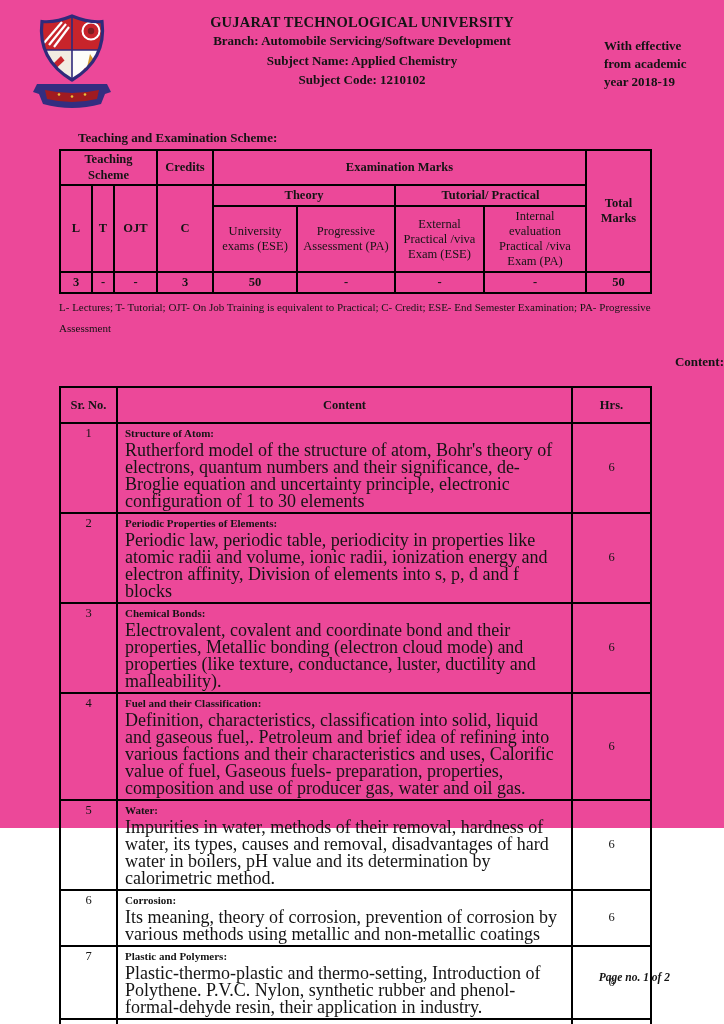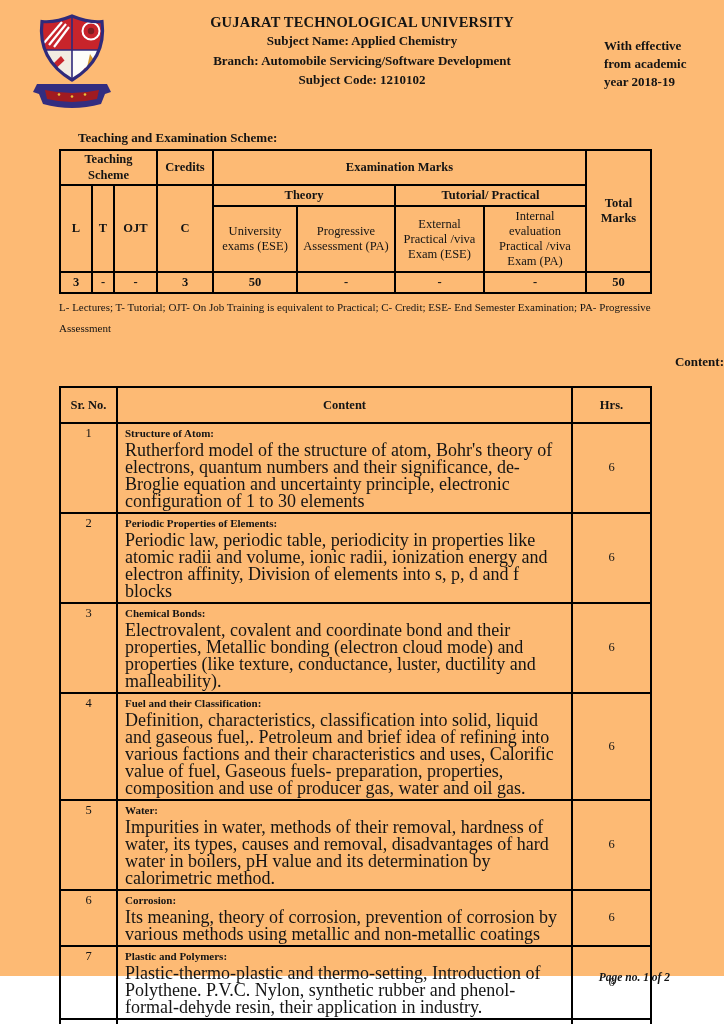--- a/index.html
+++ b/index.html
@@ -11,7 +11,7 @@
     position:relative;
     overflow:hidden;
   }
-  .page { position:relative; width:724px; height:976px; background:#fdba74; }
+  .page { position:relative; width:724px; height:828px; background:#ec4899; }
 
   
   .header { position:relative; height:122px; }

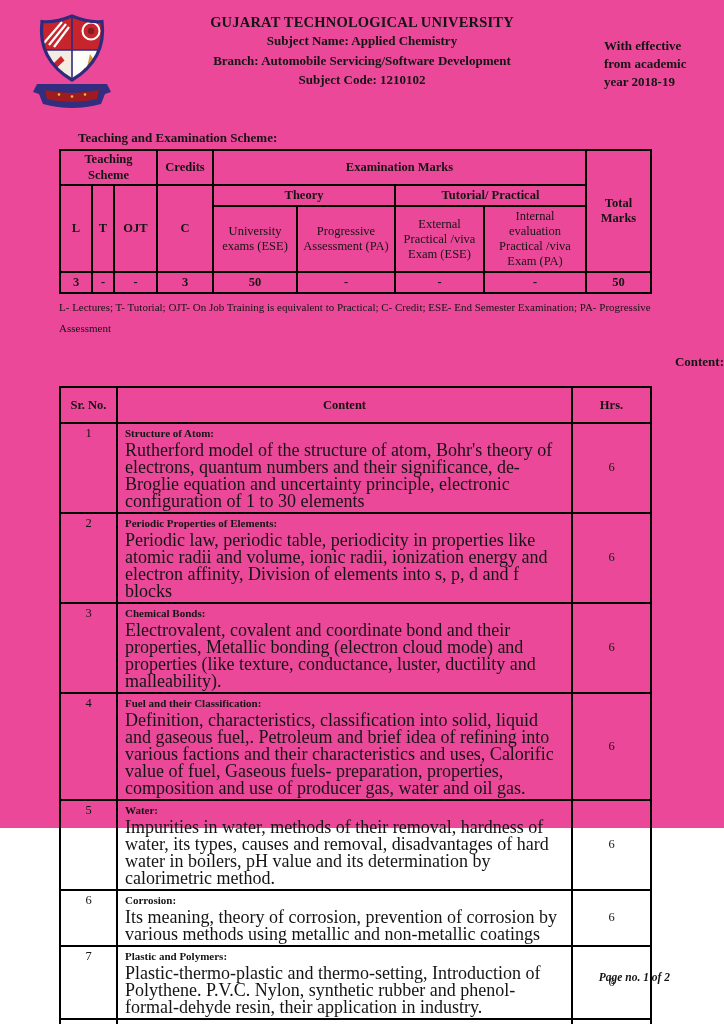--- a/index.html
+++ b/index.html
@@ -112,8 +112,8 @@
 
     <div class="header-center">
       <div class="uni-title">GUJARAT TECHNOLOGICAL UNIVERSITY</div>
+      <div class="sub-line">Branch: Automobile Servicing/Software Development</div>
       <div class="sub-line">Subject Name: Applied Chemistry</div>
-      <div class="sub-line">Branch: Automobile Servicing/Software Development</div>
       <div class="sub-line">Subject Code: 1210102</div>
     </div>
 

